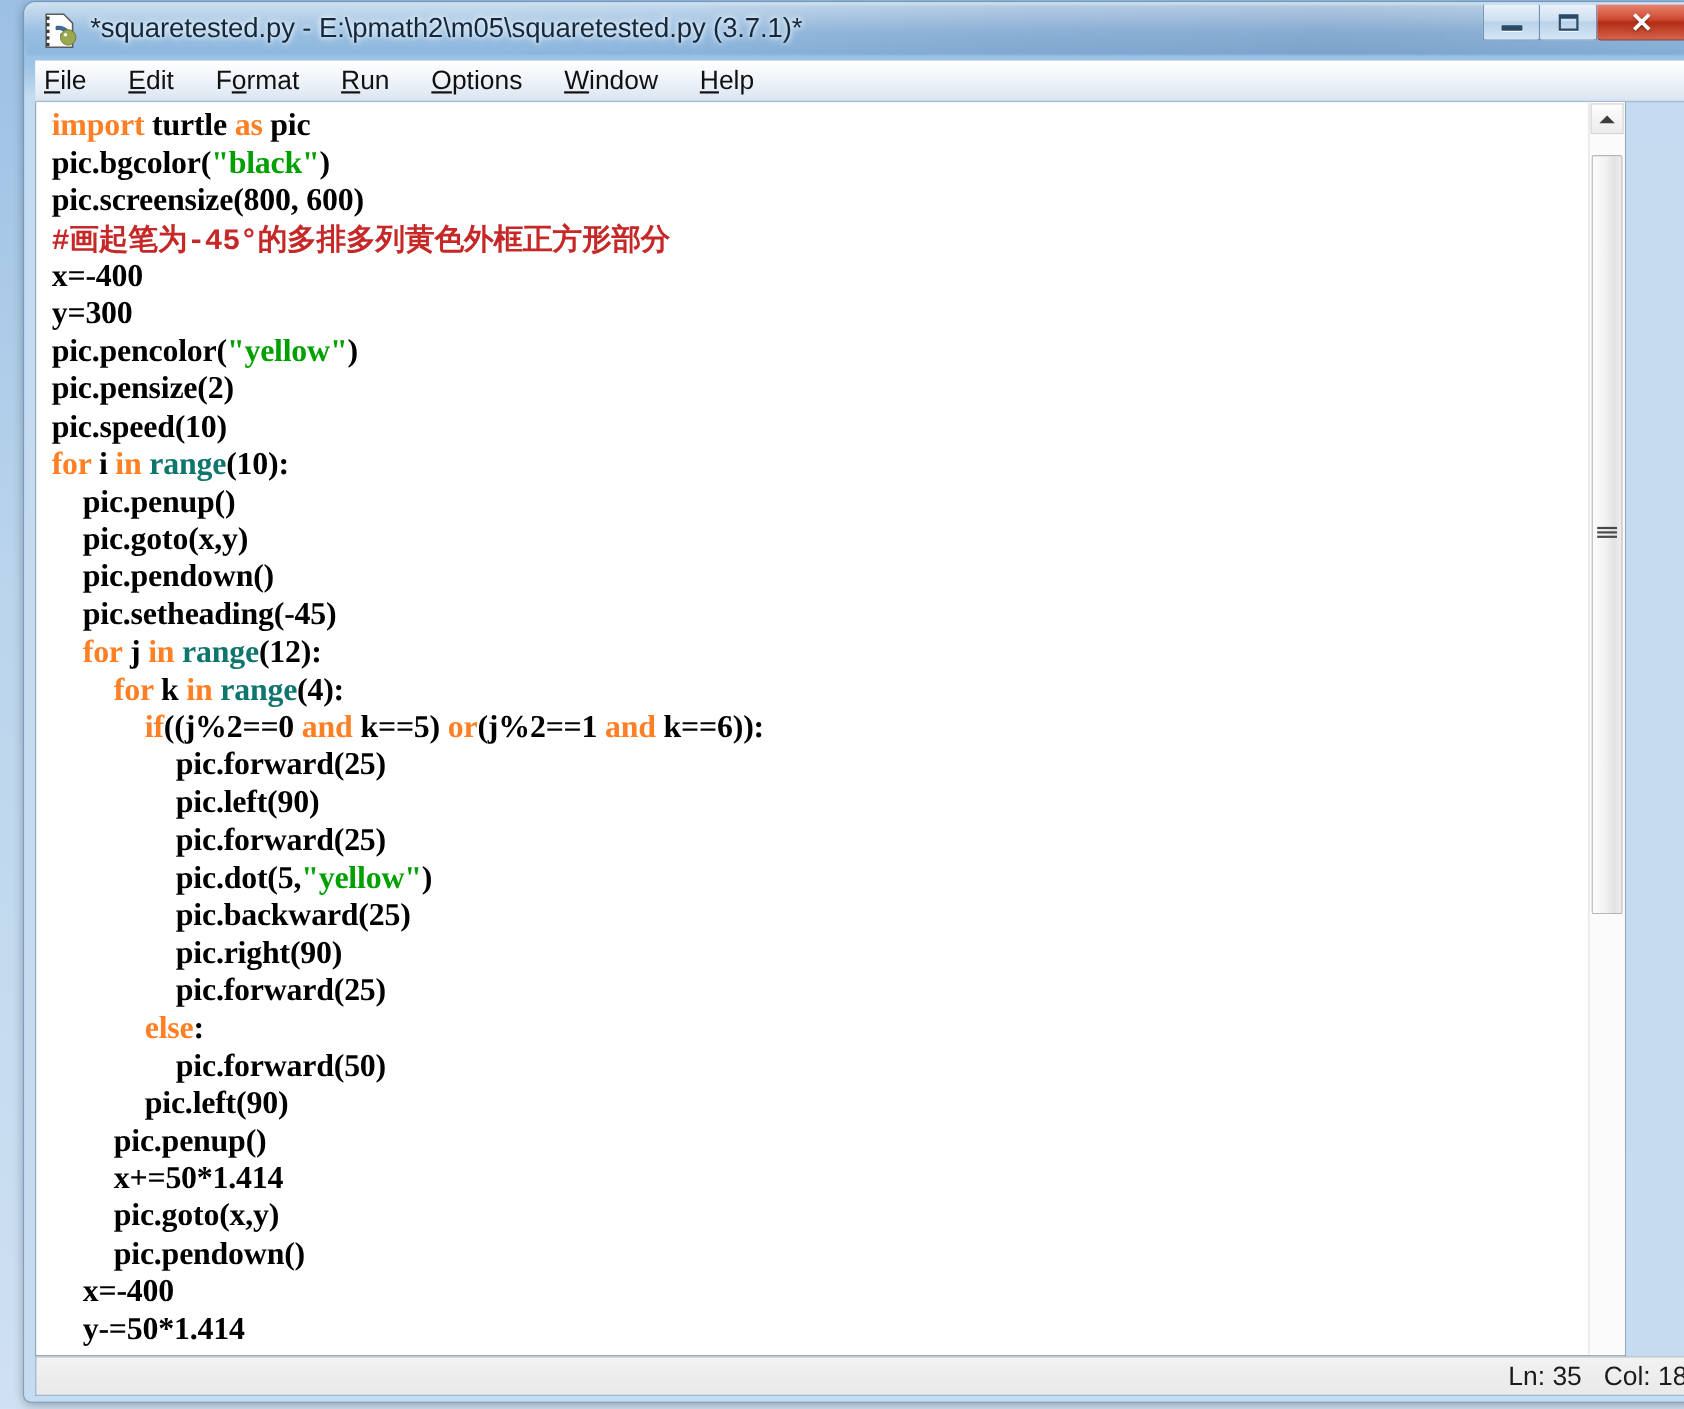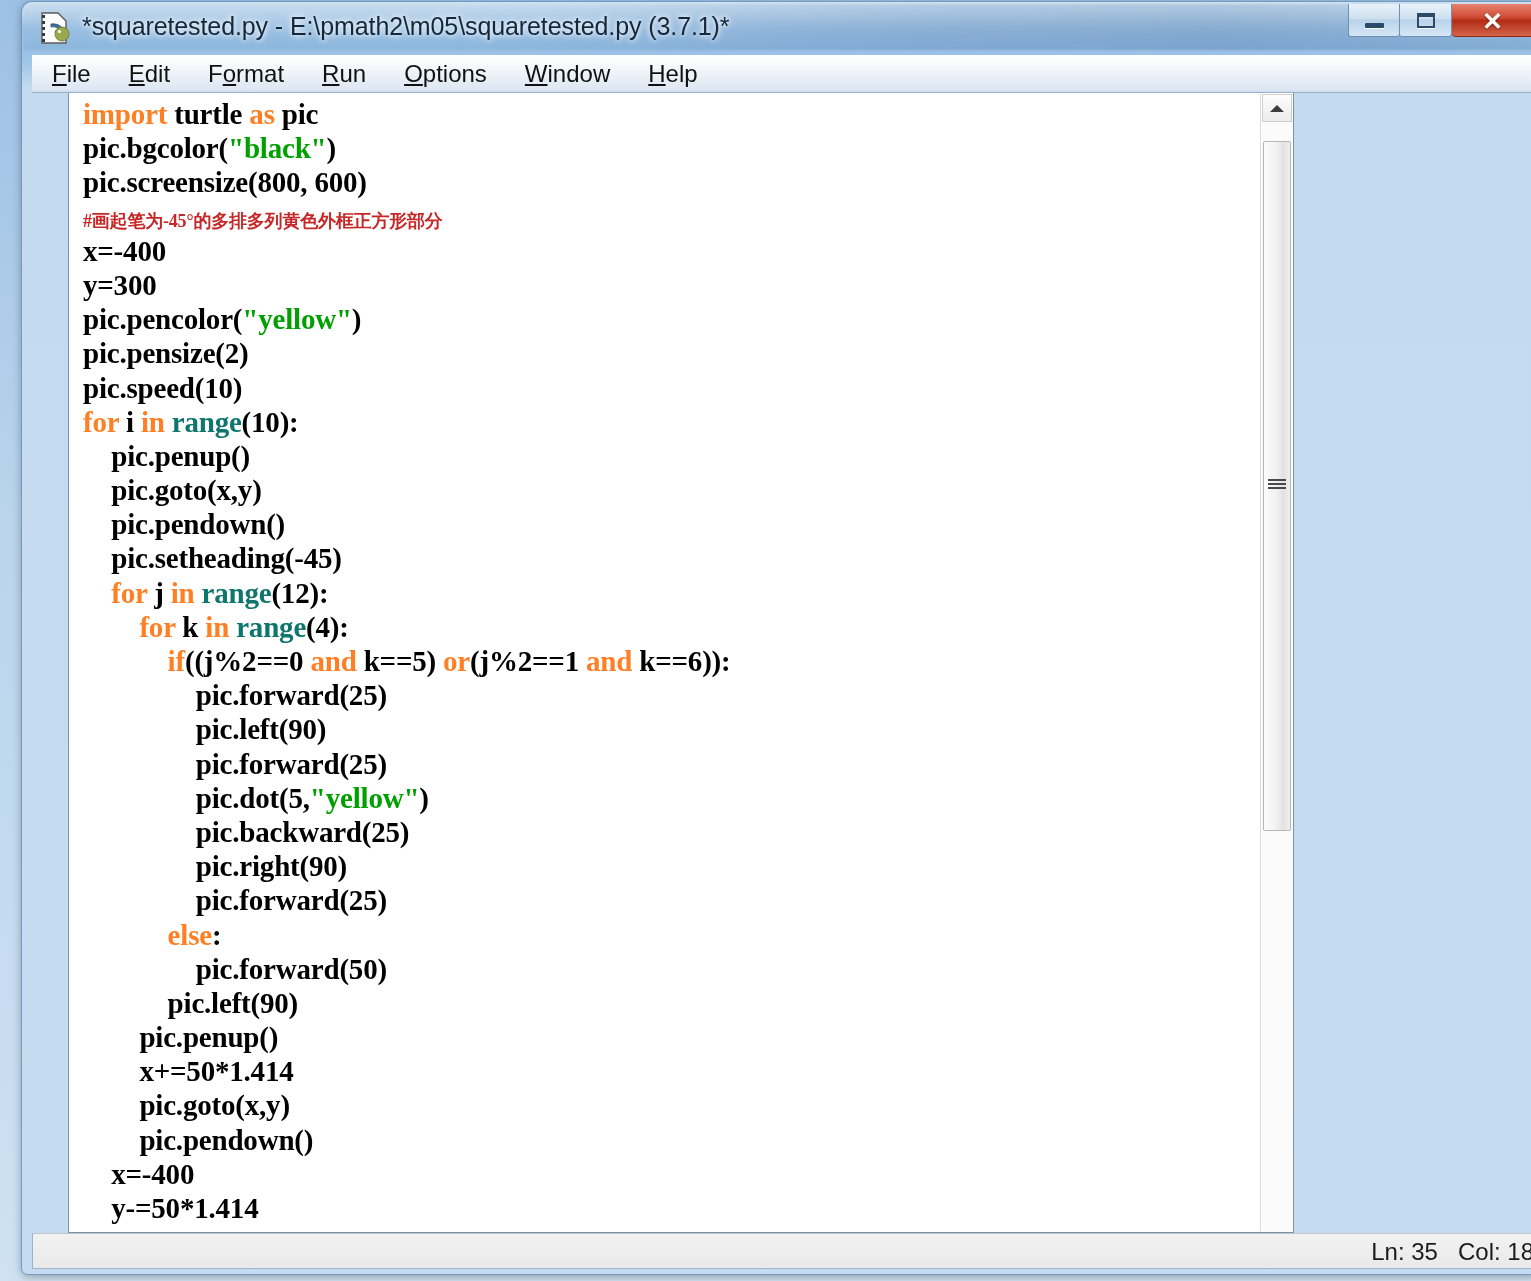--- a/index.html
+++ b/index.html
@@ -159,7 +159,7 @@
     box-sizing: border-box;
     display: flex;
     align-items: center;
-    padding-left: 20px;
+    padding-left: 8px;
   }
   .menu-item {
     font-size: 24px;

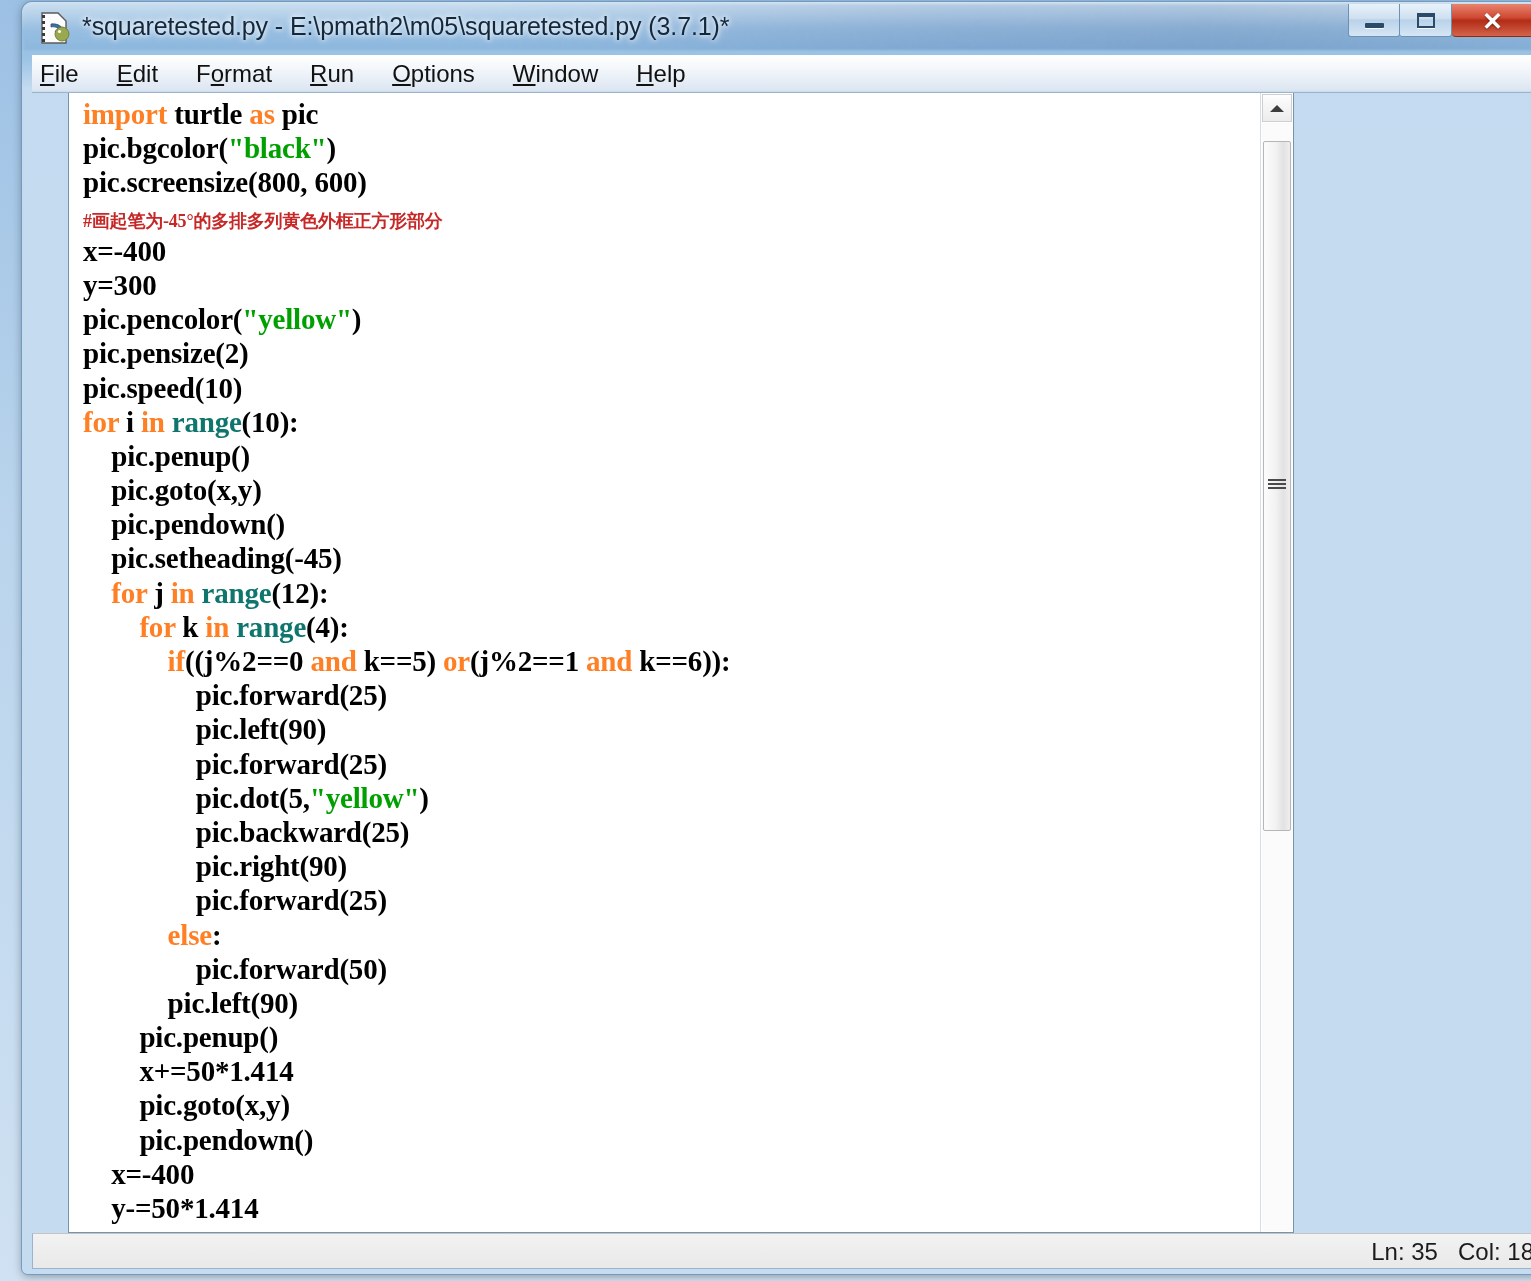--- a/index.html
+++ b/index.html
@@ -178,14 +178,13 @@
     position: absolute;
     left: 10px;
     top: 91px;
-    width: 1226px;
+    width: 1446px;
     height: 1140px;
     background: #ffffff;
     border: 1px solid #7a93ad;
     border-top: none;
     box-sizing: border-box;
     overflow: hidden;
-    margin-left: 36px;
   }
   .code-area {
     position: absolute;

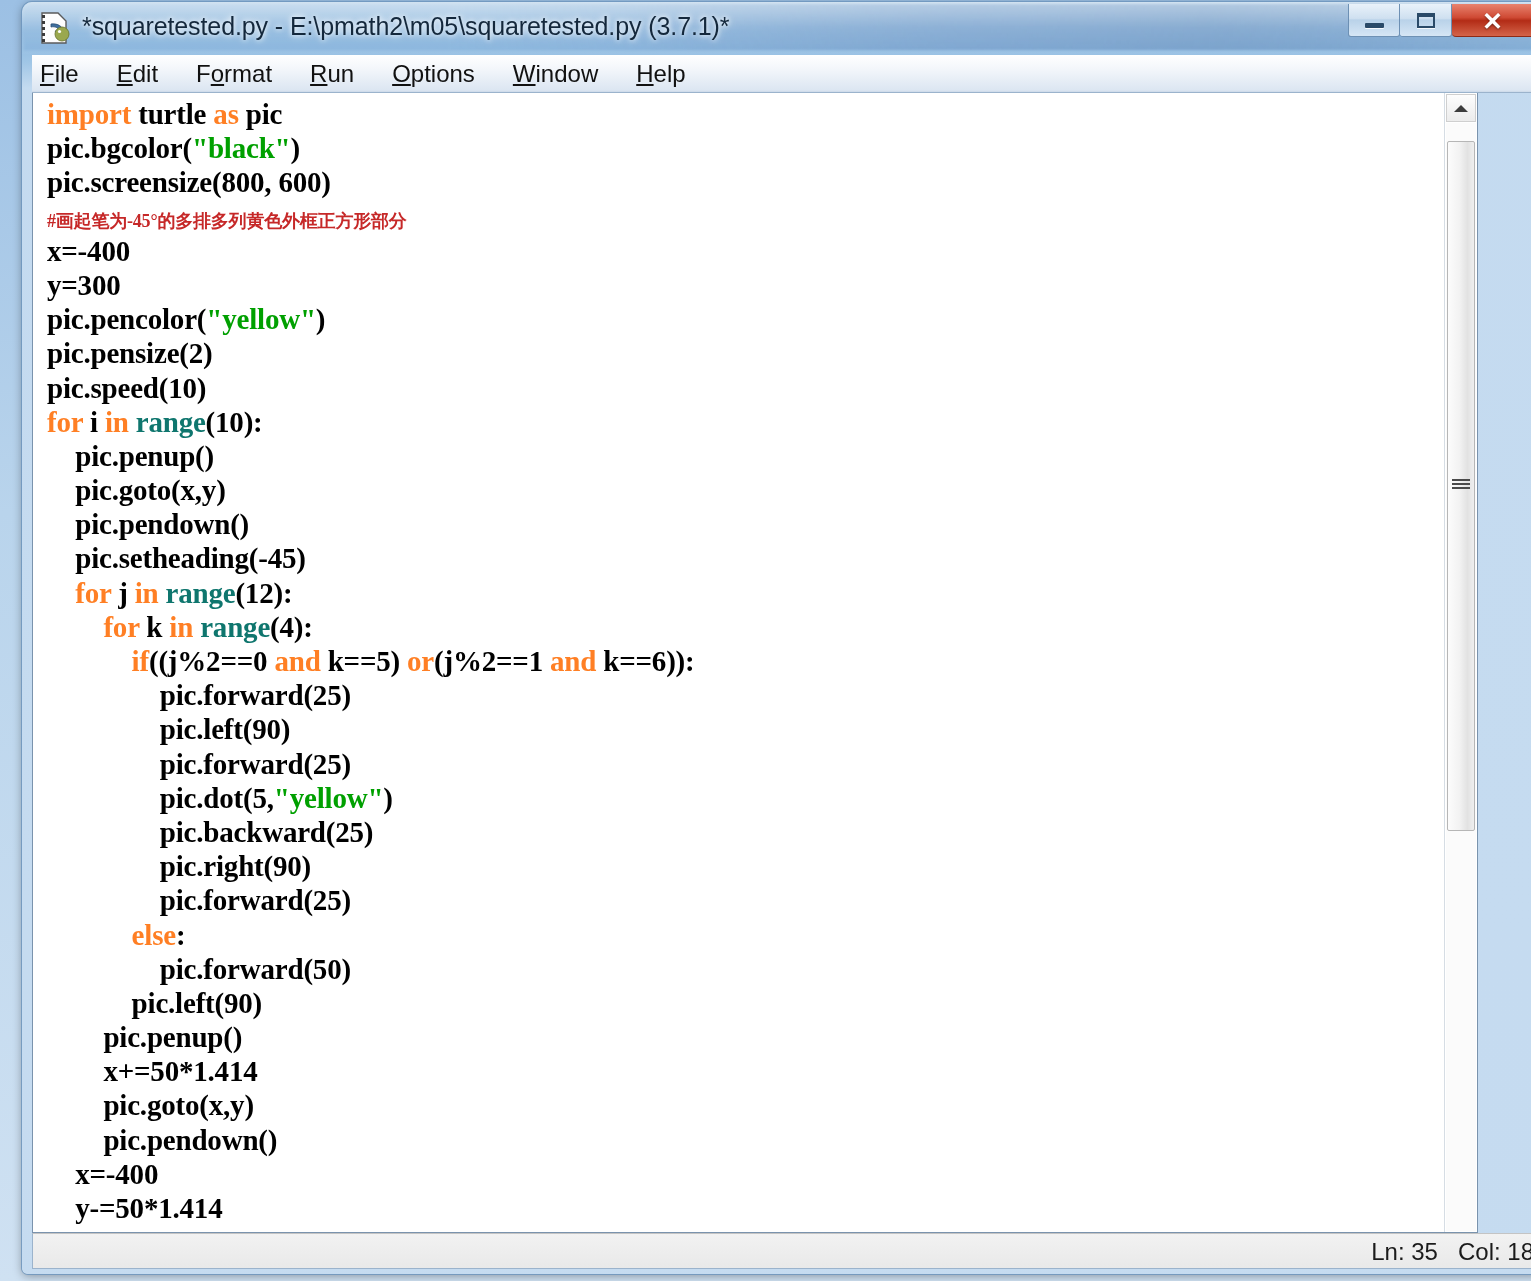--- a/index.html
+++ b/index.html
@@ -211,9 +211,9 @@
   .str   { color: #00a000; }   
   .cmt   { color: #c62828; }   
   .cmt-cjk {
-    font-family: Liberation Serif, serif;
+    font-family: Liberation Mono, monospace;
     font-weight: bold;
-    font-size: 18px;
+    font-size: 27px;
     text-align: right;
   }
 

